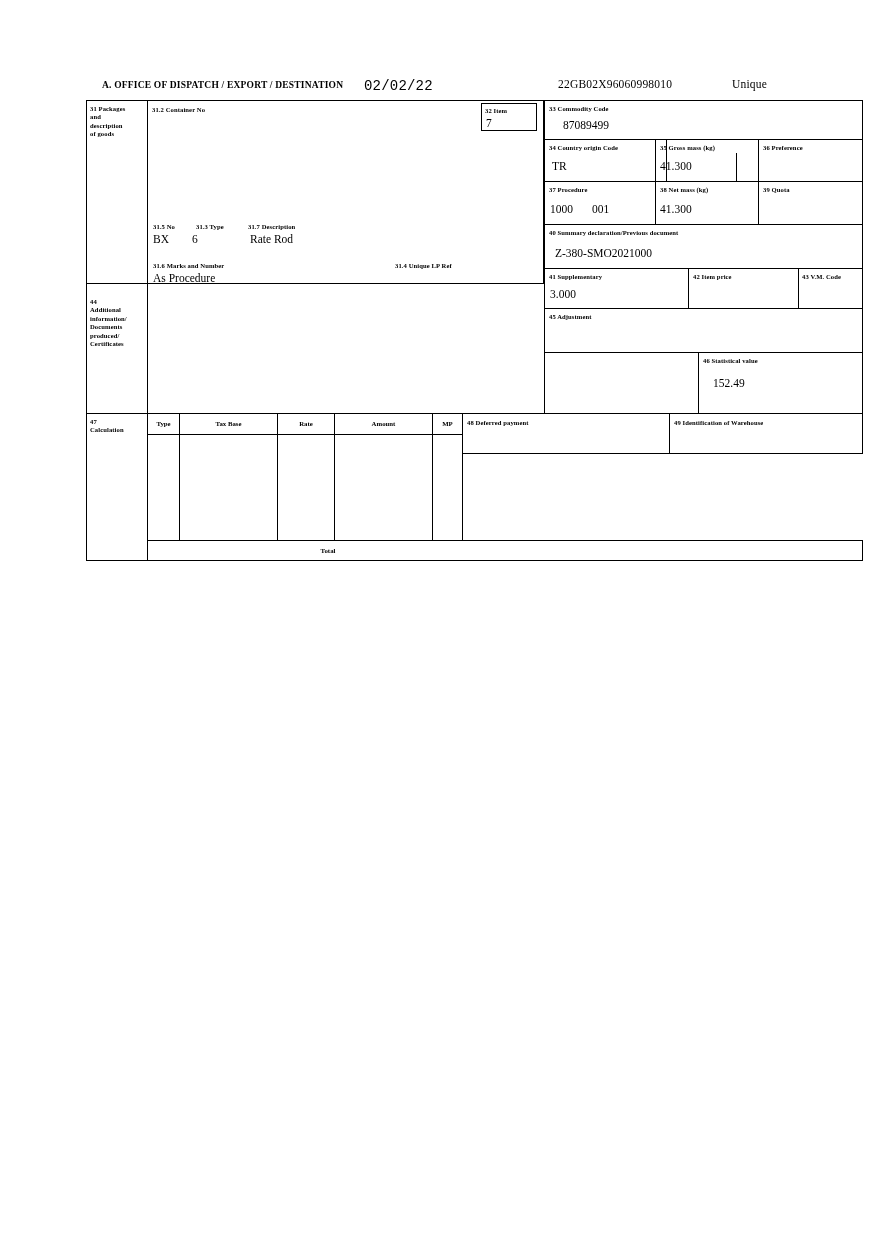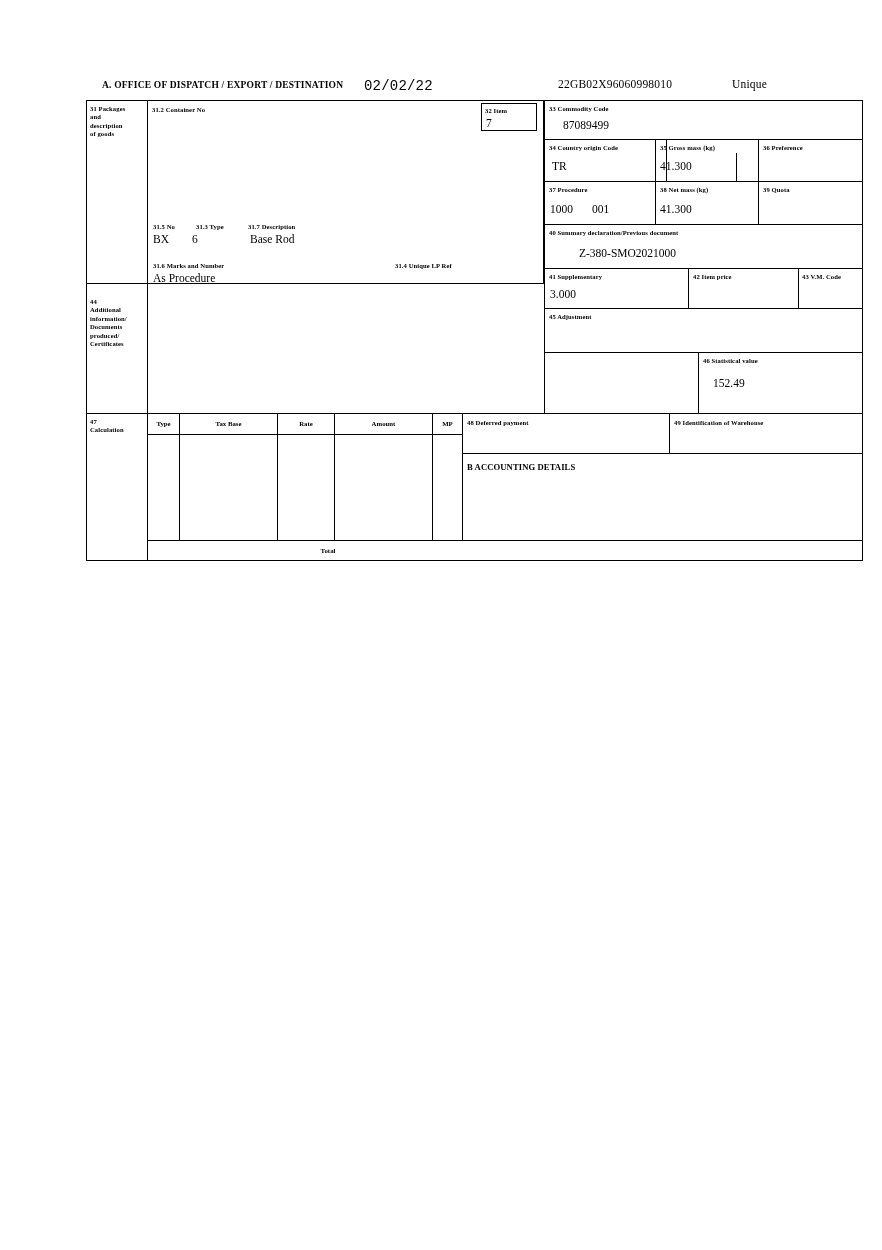--- a/index.html
+++ b/index.html
@@ -133,7 +133,7 @@
 
     <span class="val" style="left:5px; top:132px;">BX</span>
     <span class="val" style="left:44px; top:132px;">6</span>
-    <span class="val" style="left:102px; top:132px;">Base Rod</span>
+    <span class="val" style="left:102px; top:132px;">Rate Rod</span>
 
     <span class="lbl" style="left:5px; top:161px;">31.6 Marks and Number</span>
     <span class="val" style="left:5px; top:171px;">As Procedure</span>

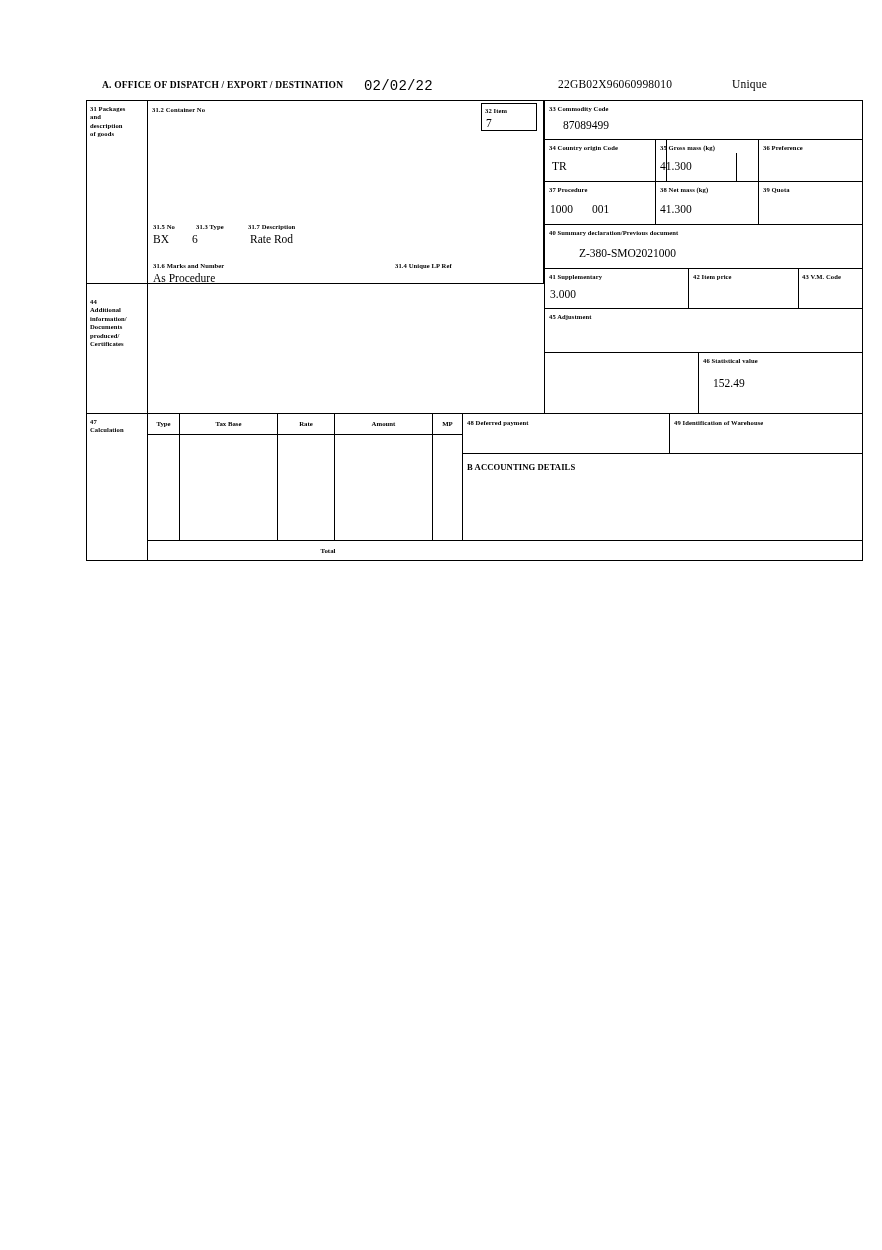--- a/index.html
+++ b/index.html
@@ -181,7 +181,7 @@
 
   <div class="bx" style="left:544px; top:224px; width:319px; height:45px;">
     <span class="lbl" style="left:4px; top:4px;">40 Summary declaration/Previous document</span>
-    <span class="val" style="left:34px; top:22px;text-align:right;">Z-380-SMO2021000</span>
+    <span class="val" style="left:10px; top:22px;text-align:right;">Z-380-SMO2021000</span>
   </div>
 
   <div class="bx" style="left:544px; top:268px; width:145px; height:41px;">

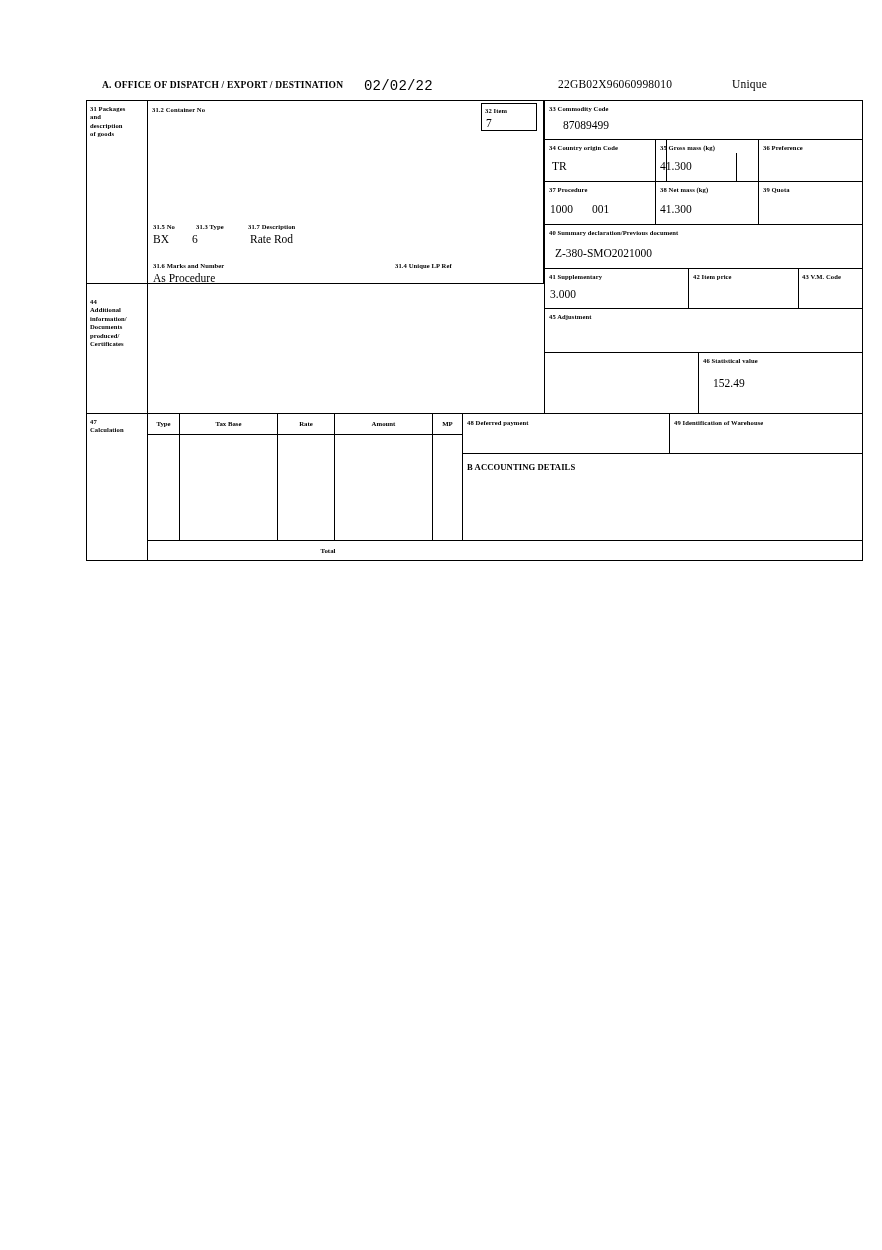--- a/index.html
+++ b/index.html
@@ -256,10 +256,6 @@
     <span class="val-sm" style="left:5px; top:20px;"></span>
   </div>
 
-  <div class="bx" style="left:462px; top:453px; width:401px; height:88px; border-top:1px solid #000;">
-    <span class="lbl" style="left:4px; top:8px; font-size:8.6px;">B ACCOUNTING DETAILS</span>
-    <span class="val-sm" style="left:5px; top:26px;"></span>
-  </div>
 
 </div>
 

